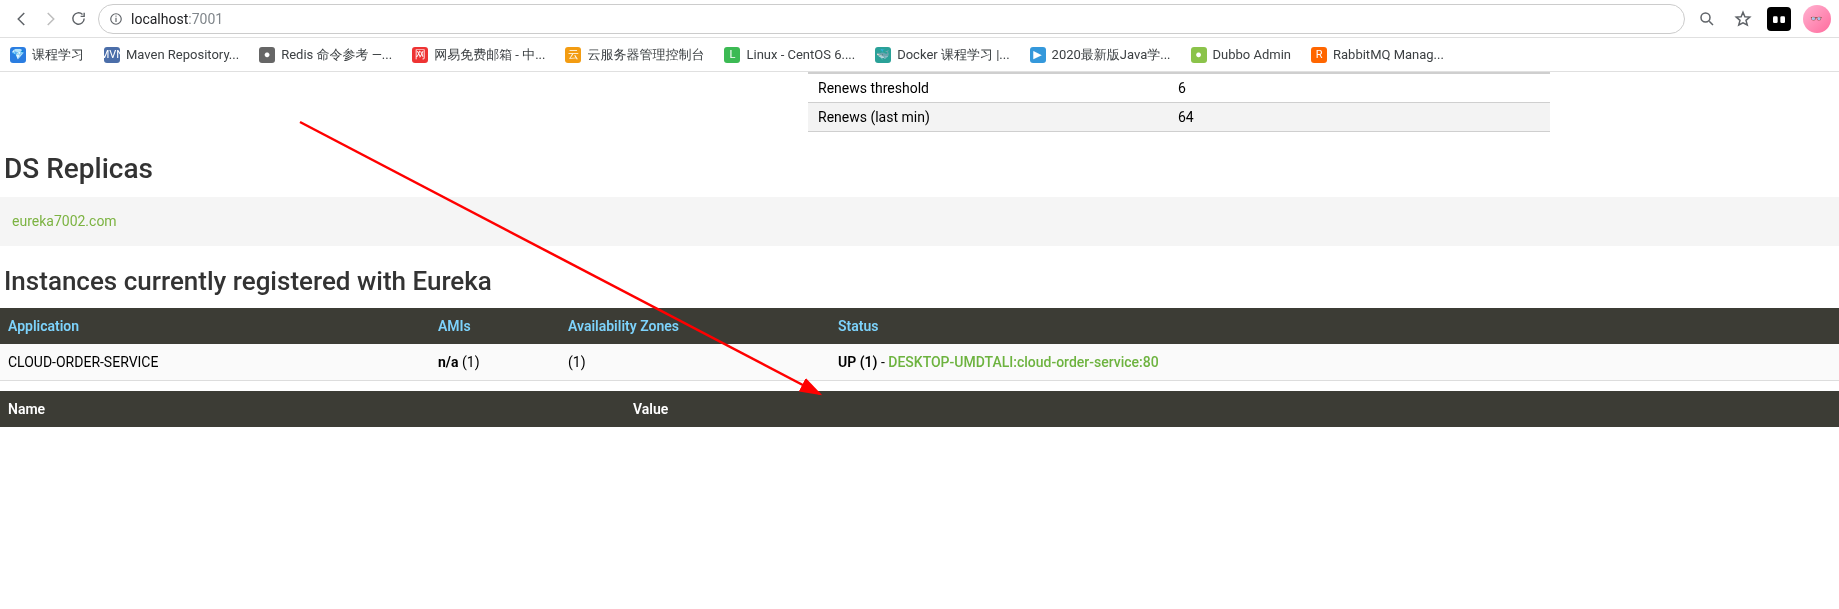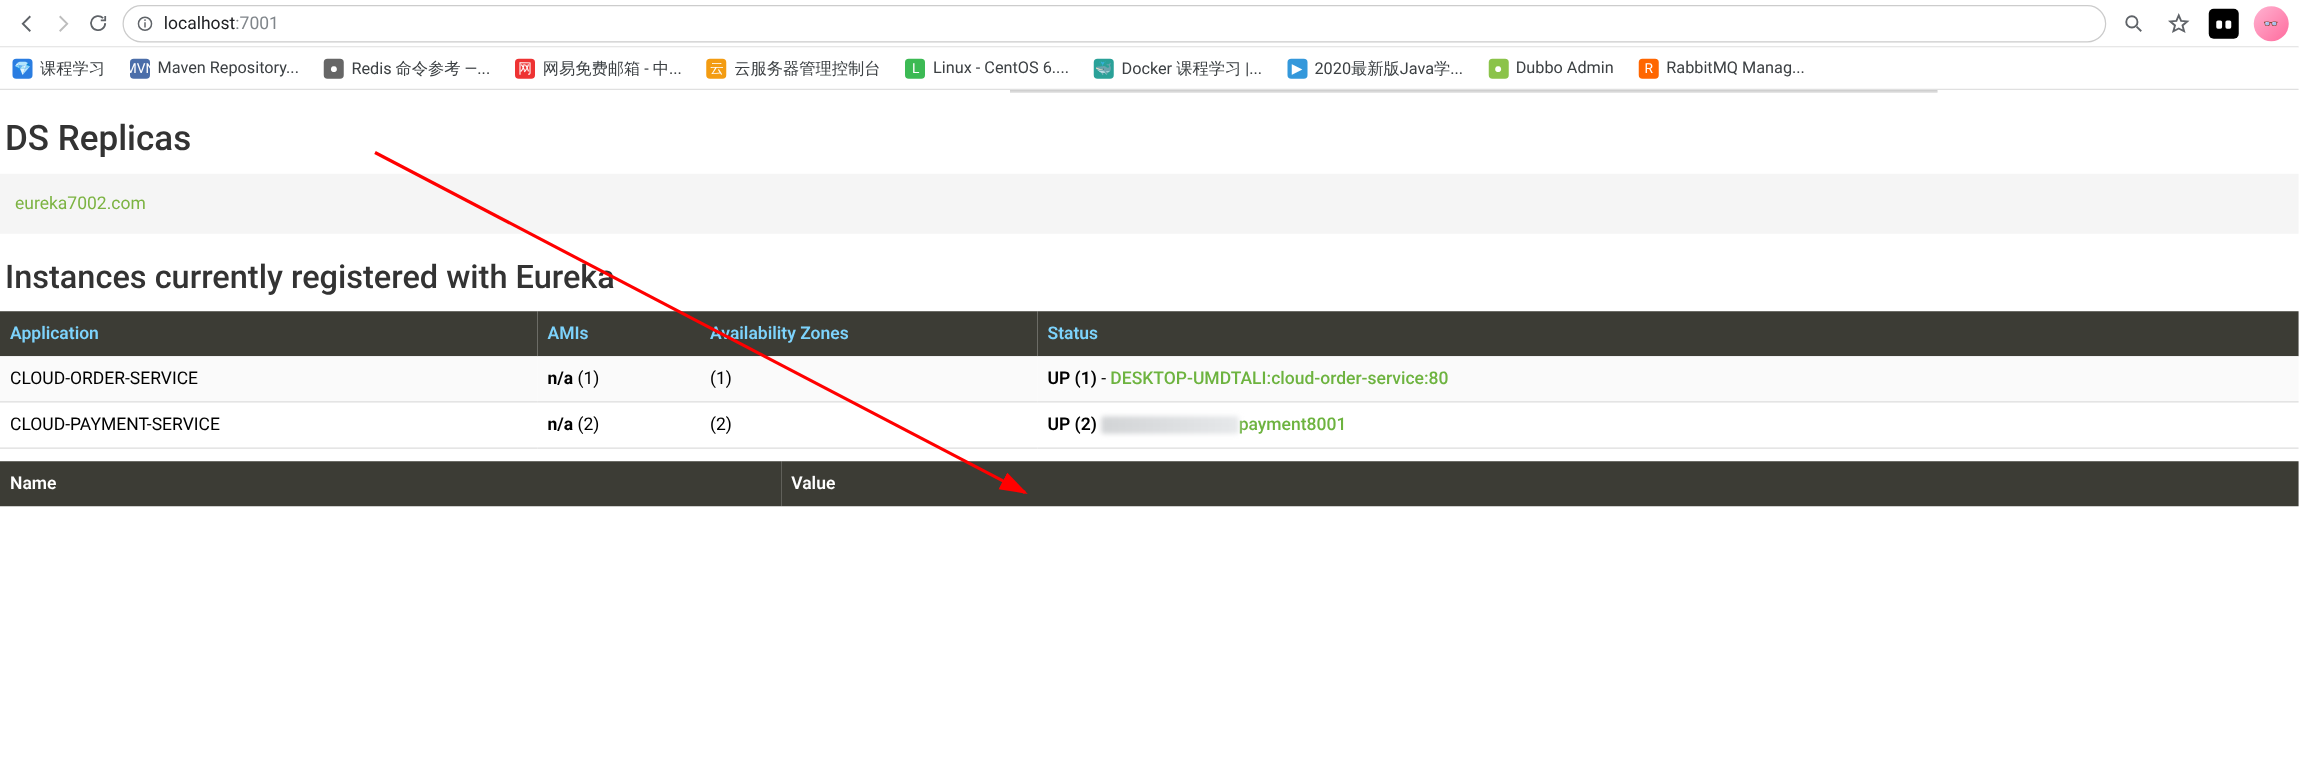--- a/index.html
+++ b/index.html
@@ -318,6 +318,10 @@
 
   <div class="top-info-table" id="top-info-table">
       <div class="row">
+      </div>
+      <div class="row">
+        <div class="k">Renews threshold</div>
+        <div class="v">6</div>
       </div>
     </div>
 

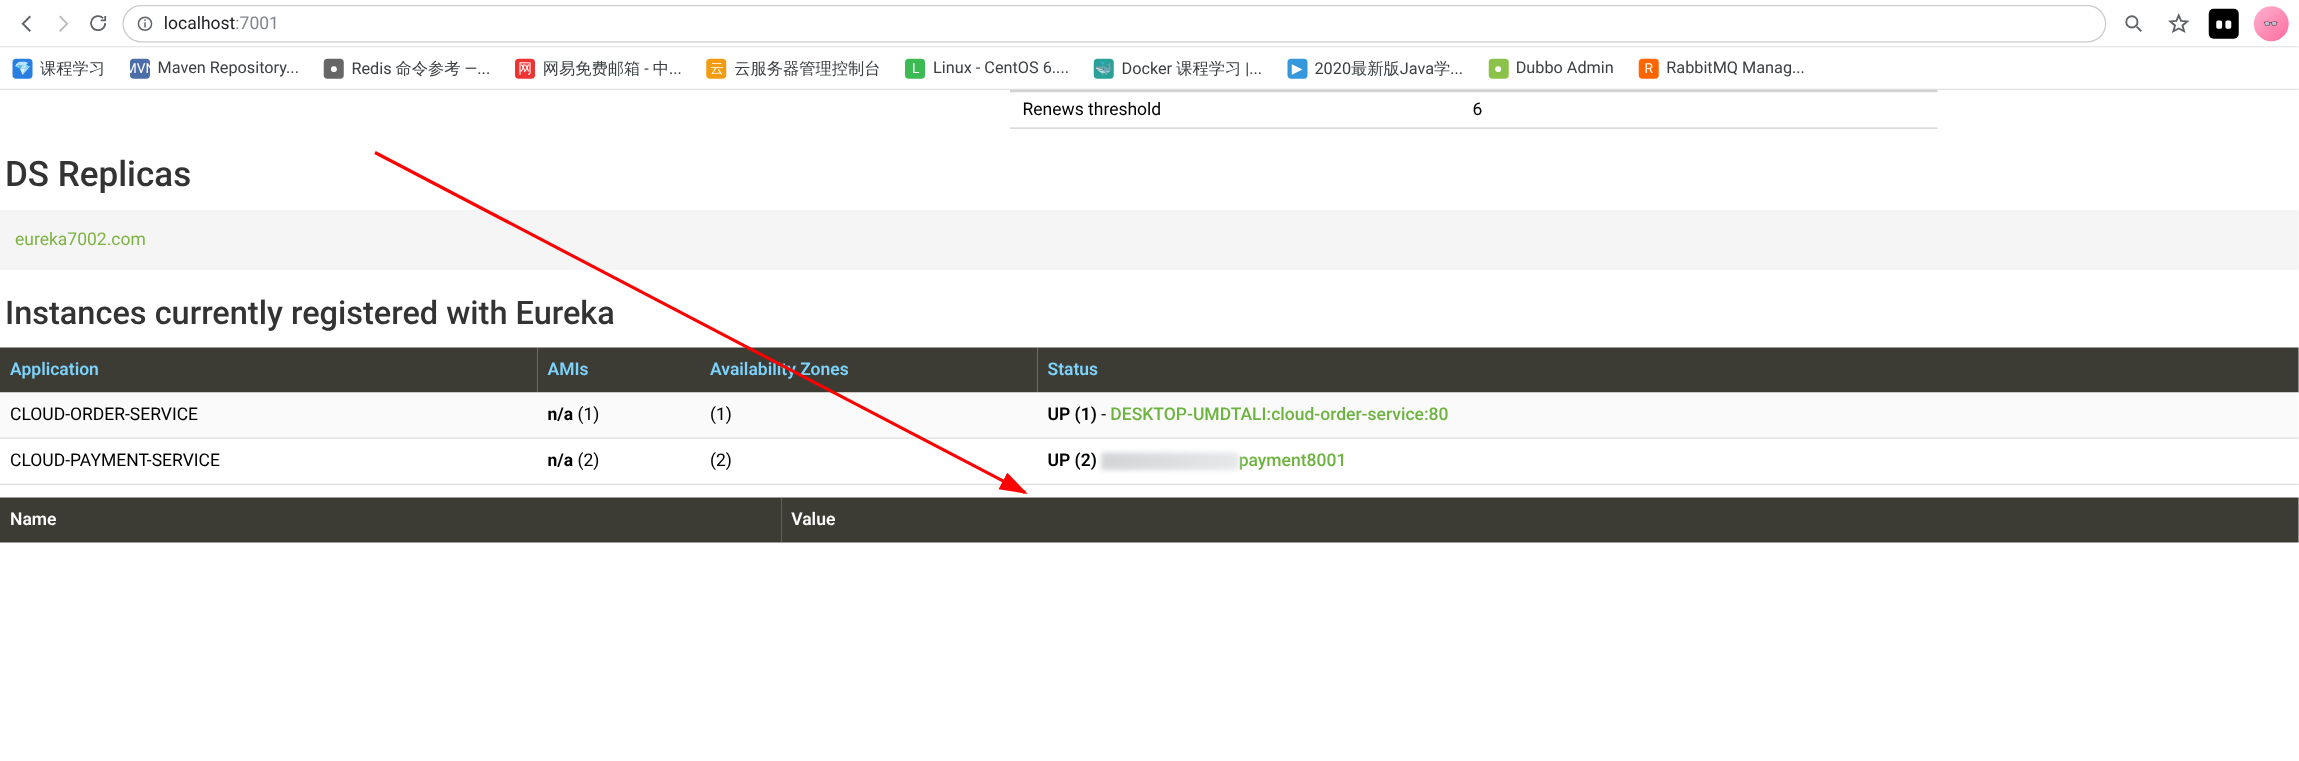--- a/index.html
+++ b/index.html
@@ -322,6 +322,10 @@
       <div class="row">
         <div class="k">Renews threshold</div>
         <div class="v">6</div>
+      </div>
+      <div class="row">
+        <div class="k">Renews (last min)</div>
+        <div class="v">64</div>
       </div>
     </div>
 

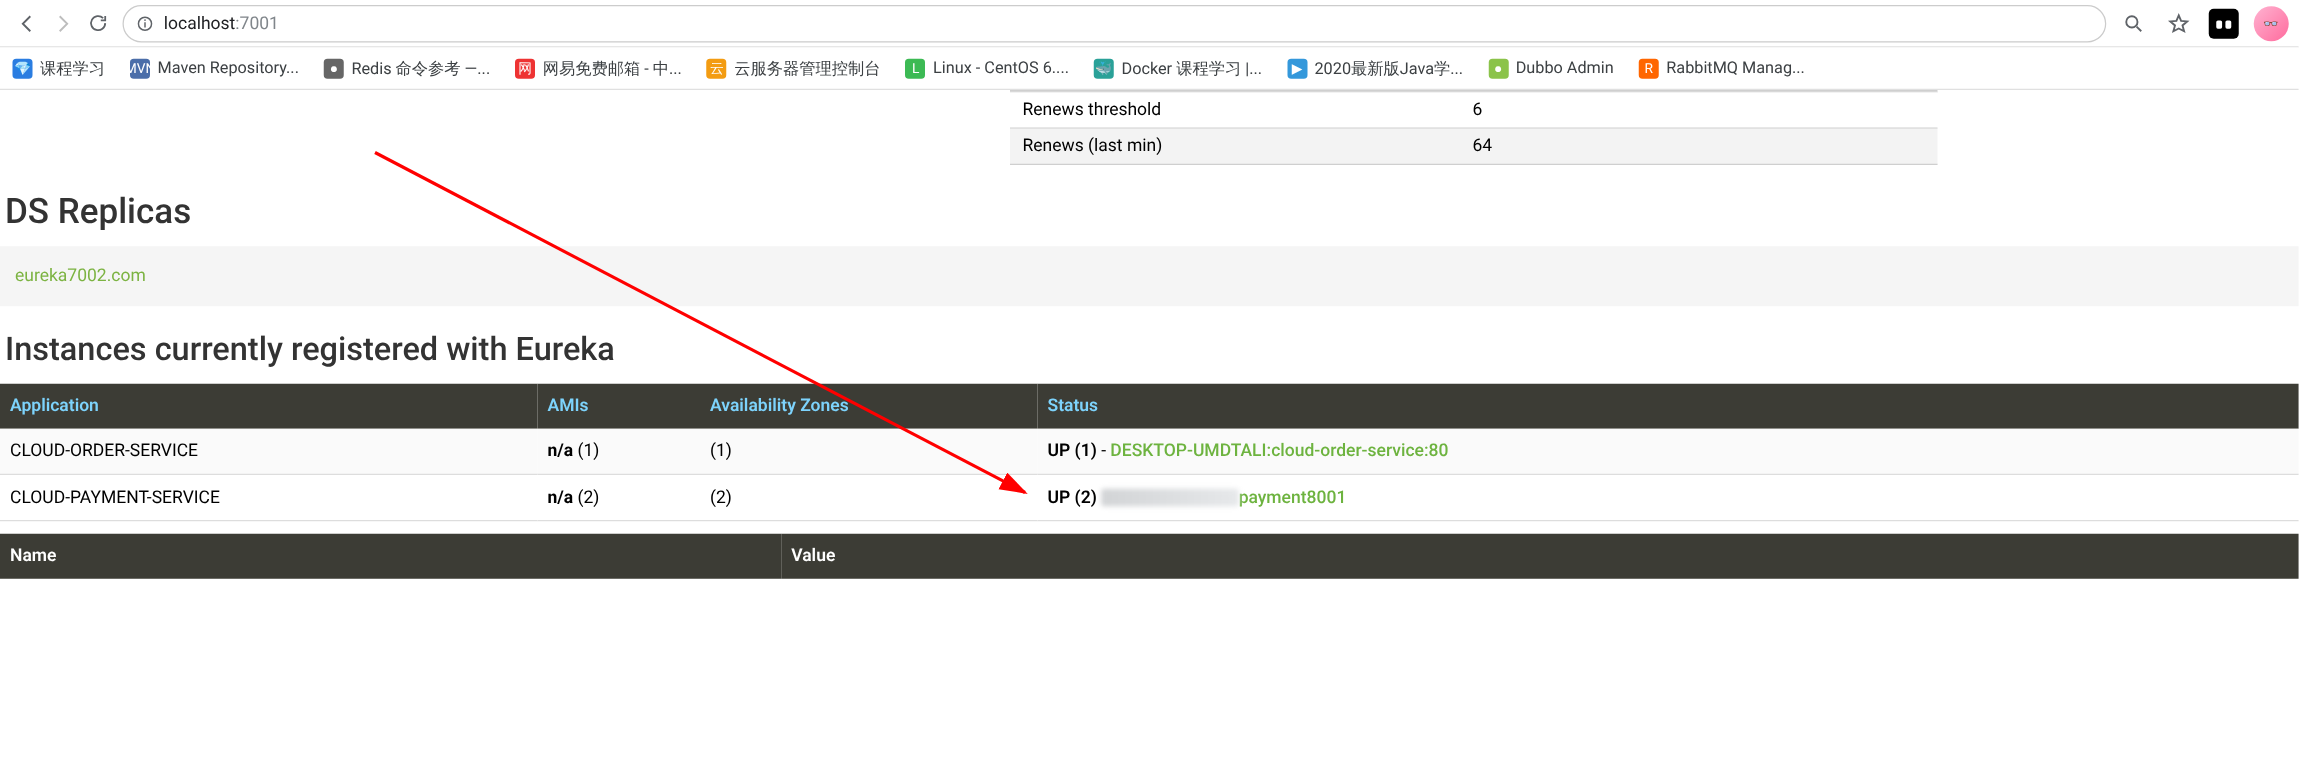--- a/index.html
+++ b/index.html
@@ -352,12 +352,6 @@
           <td>(1)</td>
           <td><span class="status-up">UP (1)</span> - <span class="link-green">DESKTOP-UMDTALI:cloud-order-service:80</span></td>
         </tr>
-        <tr>
-          <td>CLOUD-PAYMENT-SERVICE</td>
-          <td><b>n/a</b> (2)</td>
-          <td>(2)</td>
-          <td><span class="status-up">UP (2)</span> <span class="obscured"></span><span class="link-green">payment8001</span></td>
-        </tr>
       </tbody>
   </table>
 

